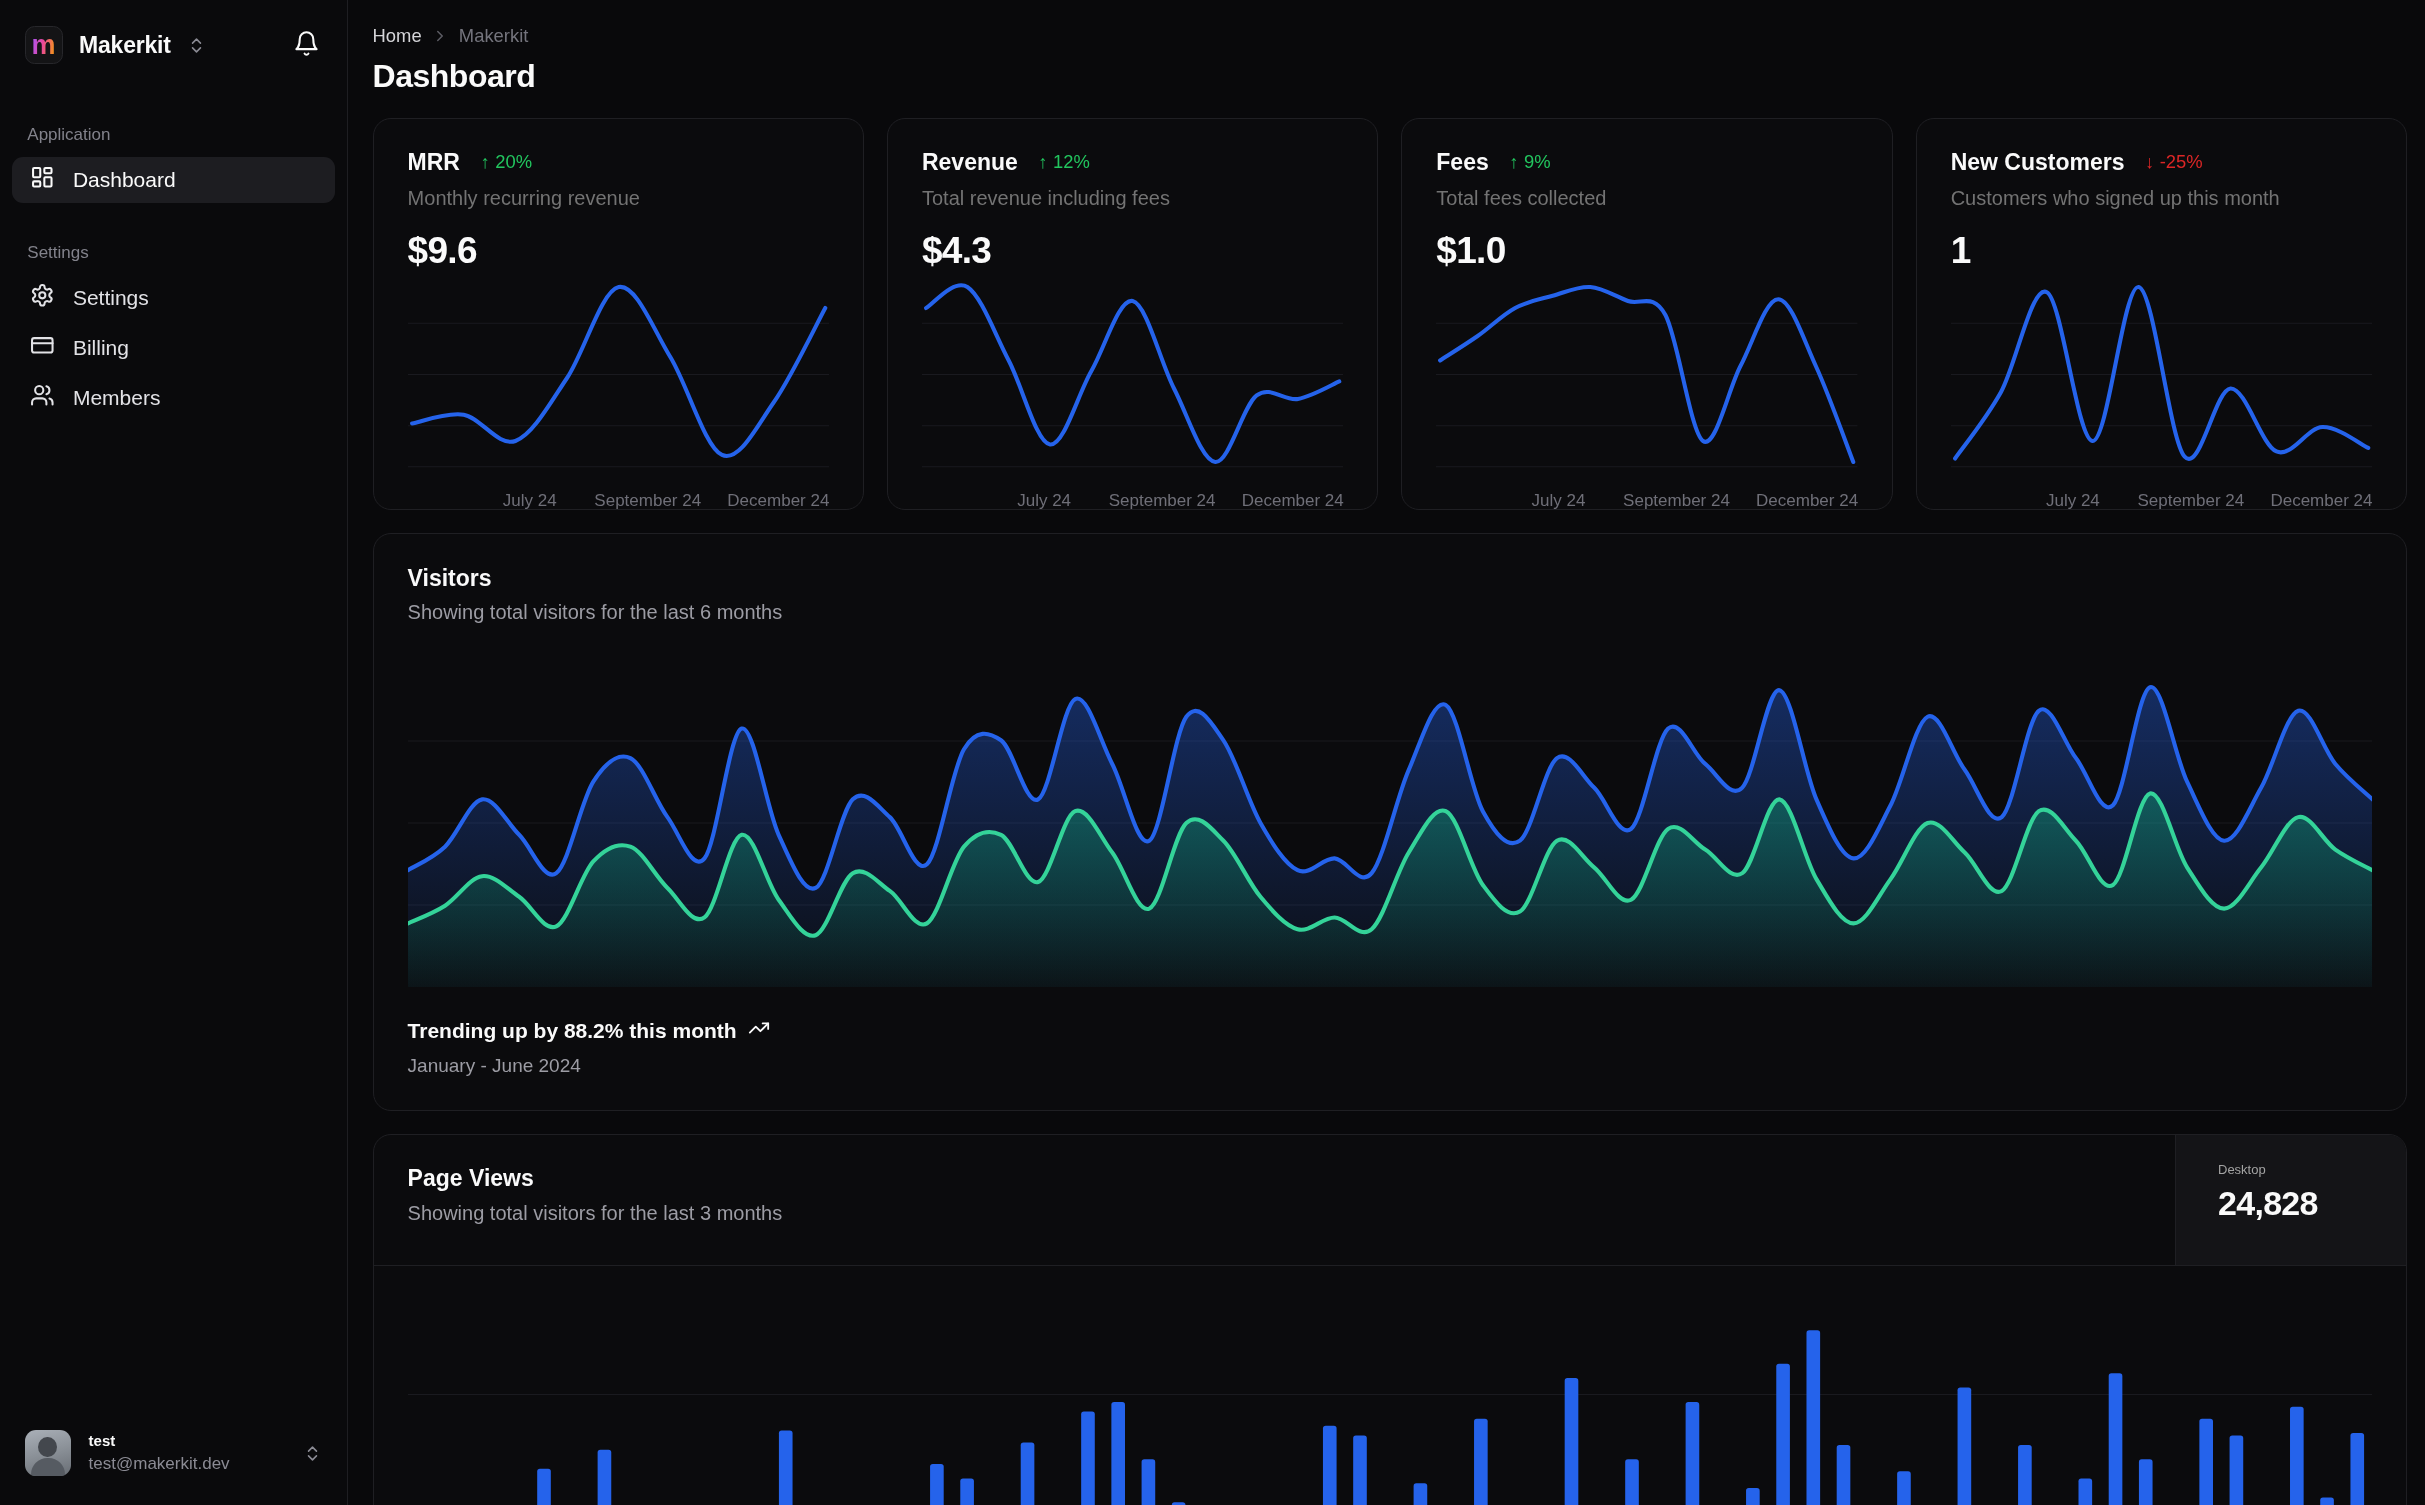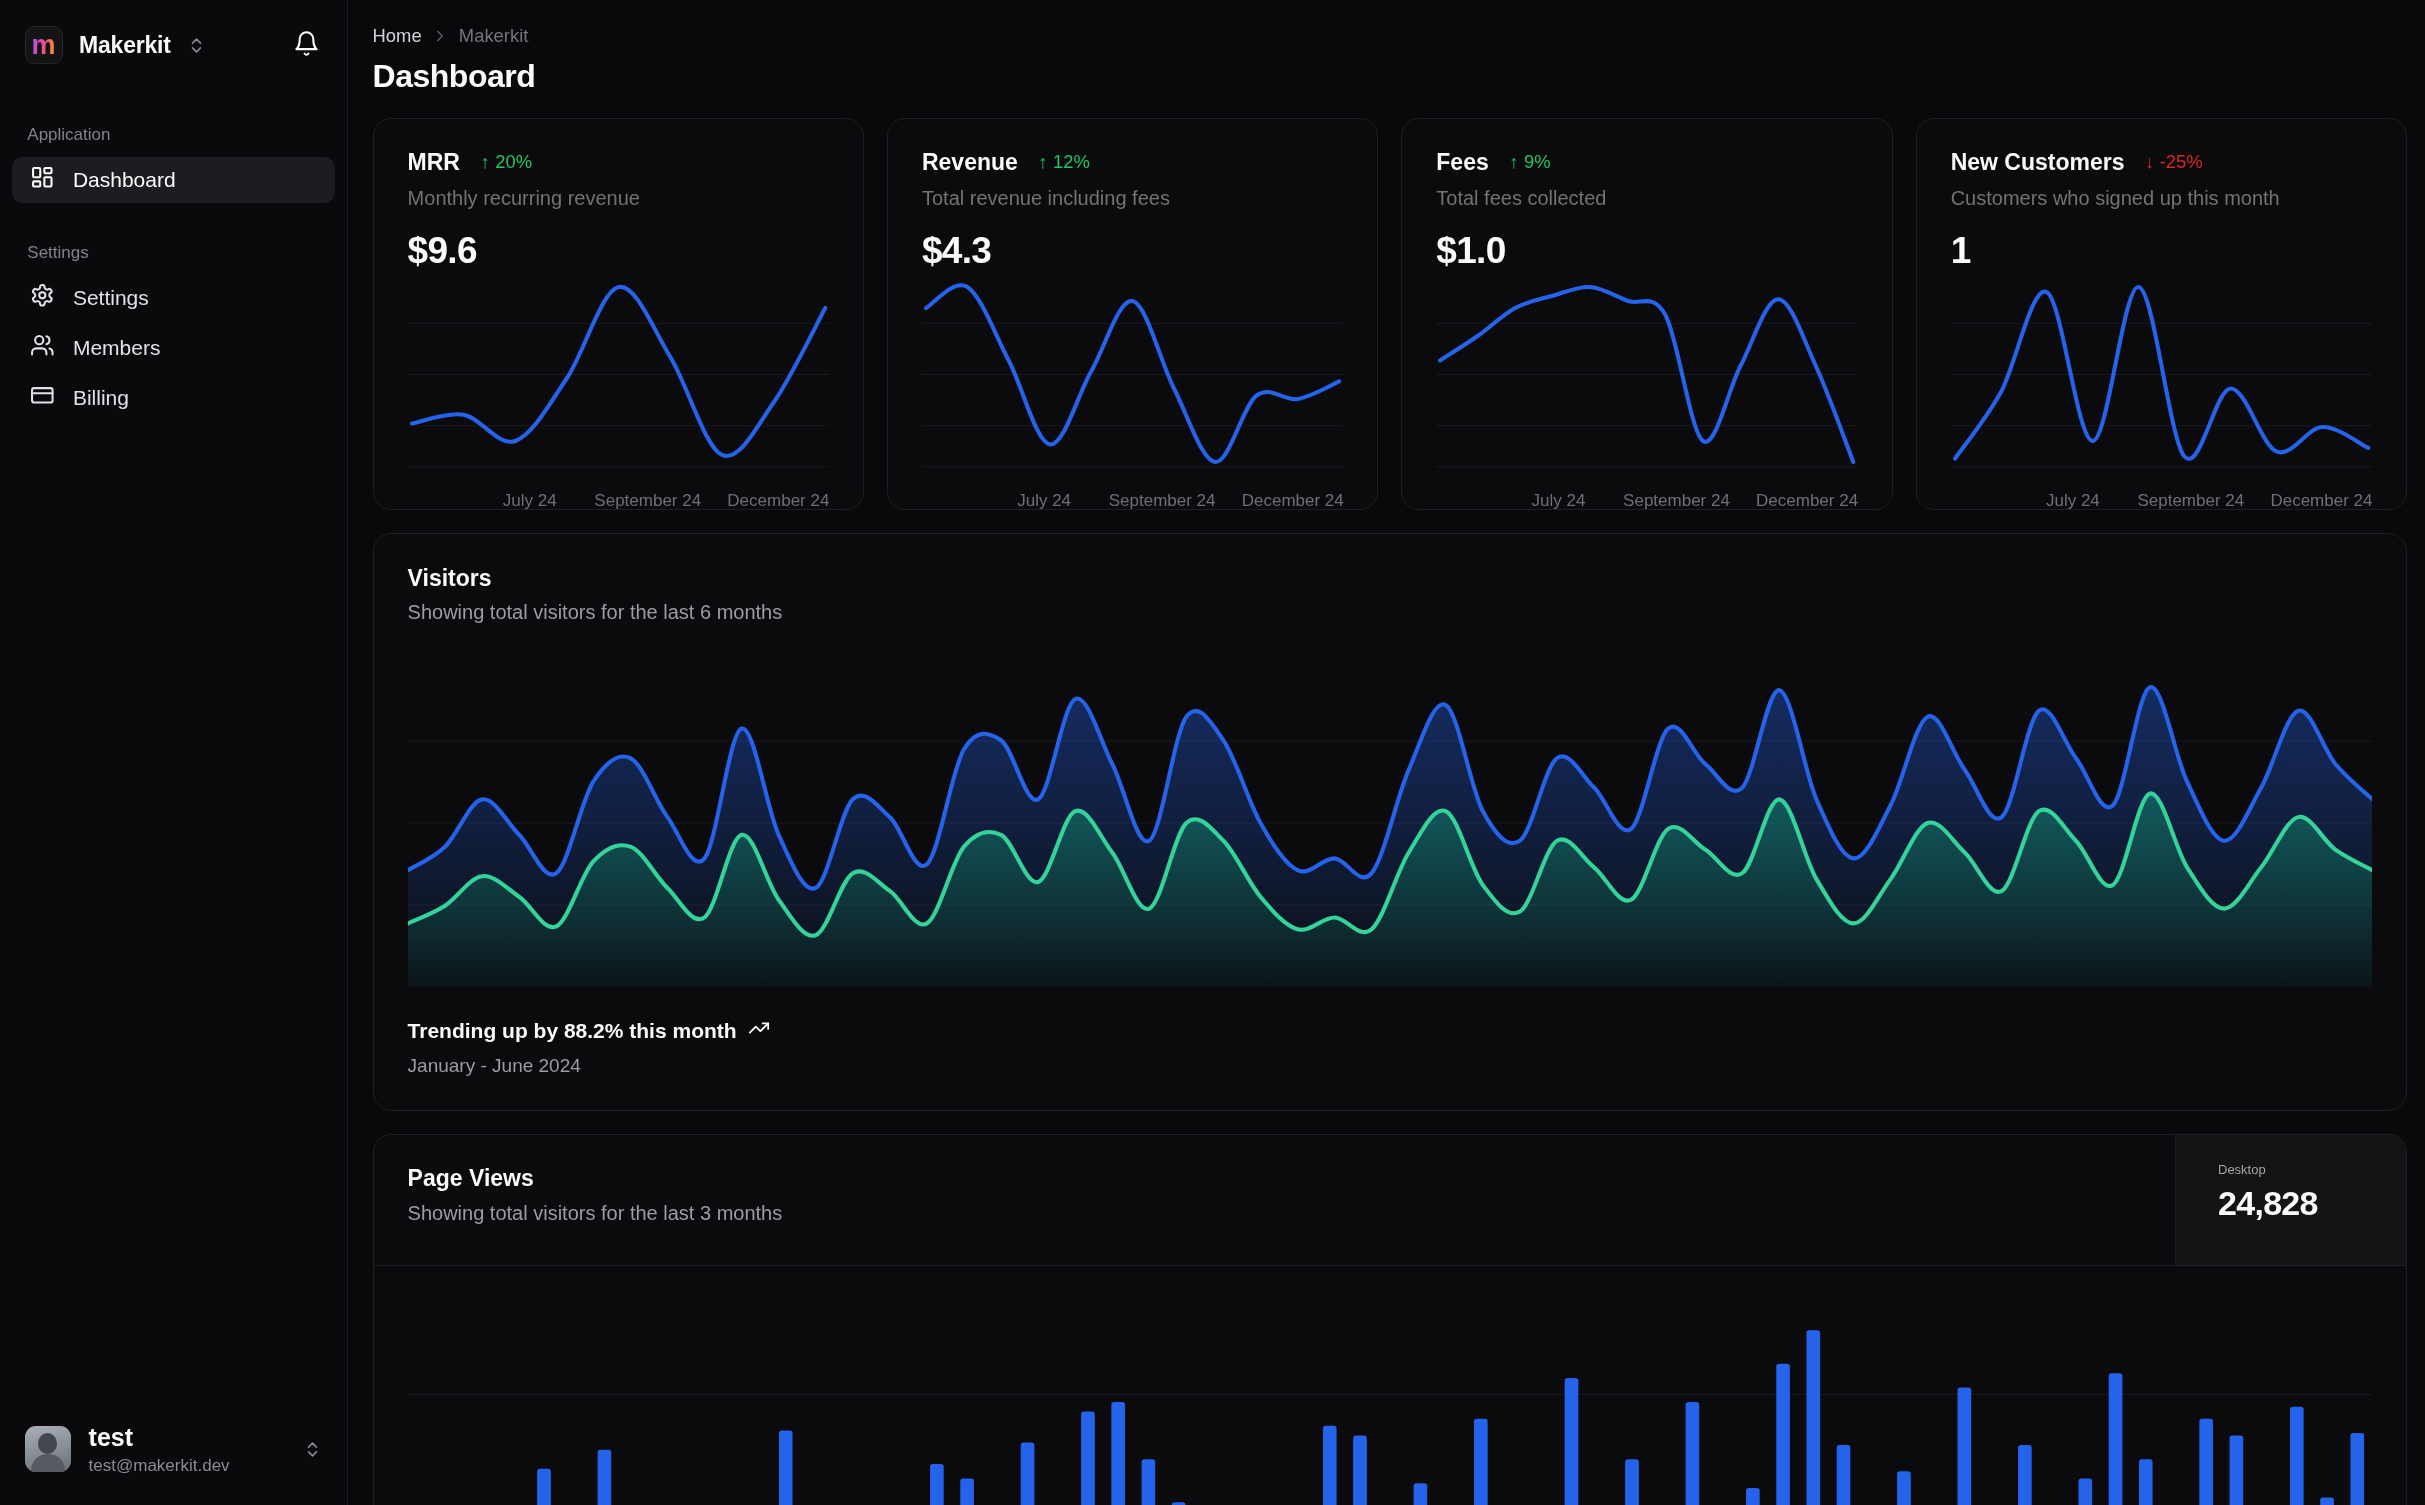--- a/index.html
+++ b/index.html
@@ -168,6 +168,15 @@
       <div class="nav-item">
         <span>
           <svg viewBox="0 0 24 24" fill="none" stroke="currentColor" stroke-width="2" stroke-linecap="round" stroke-linejoin="round" width="24.6" height="24.6">
+              <rect x="2" y="5" width="20" height="14" rx="2"></rect>
+              <line x1="2" y1="10" x2="22" y2="10"></line>
+            </svg>
+        </span>
+        <span>Billing</span>
+      </div>
+      <div class="nav-item">
+        <span>
+          <svg viewBox="0 0 24 24" fill="none" stroke="currentColor" stroke-width="2" stroke-linecap="round" stroke-linejoin="round" width="24.6" height="24.6">
               <path d="M16 21v-2a4 4 0 0 0-4-4H6a4 4 0 0 0-4 4v2"></path>
               <circle cx="9" cy="7" r="4"></circle>
               <path d="M22 21v-2a4 4 0 0 0-3-3.87"></path>
@@ -175,15 +184,6 @@
             </svg>
         </span>
         <span>Members</span>
-      </div>
-      <div class="nav-item">
-        <span>
-          <svg viewBox="0 0 24 24" fill="none" stroke="currentColor" stroke-width="2" stroke-linecap="round" stroke-linejoin="round" width="24.6" height="24.6">
-              <rect x="2" y="5" width="20" height="14" rx="2"></rect>
-              <line x1="2" y1="10" x2="22" y2="10"></line>
-            </svg>
-        </span>
-        <span>Billing</span>
       </div>
     </nav>
 

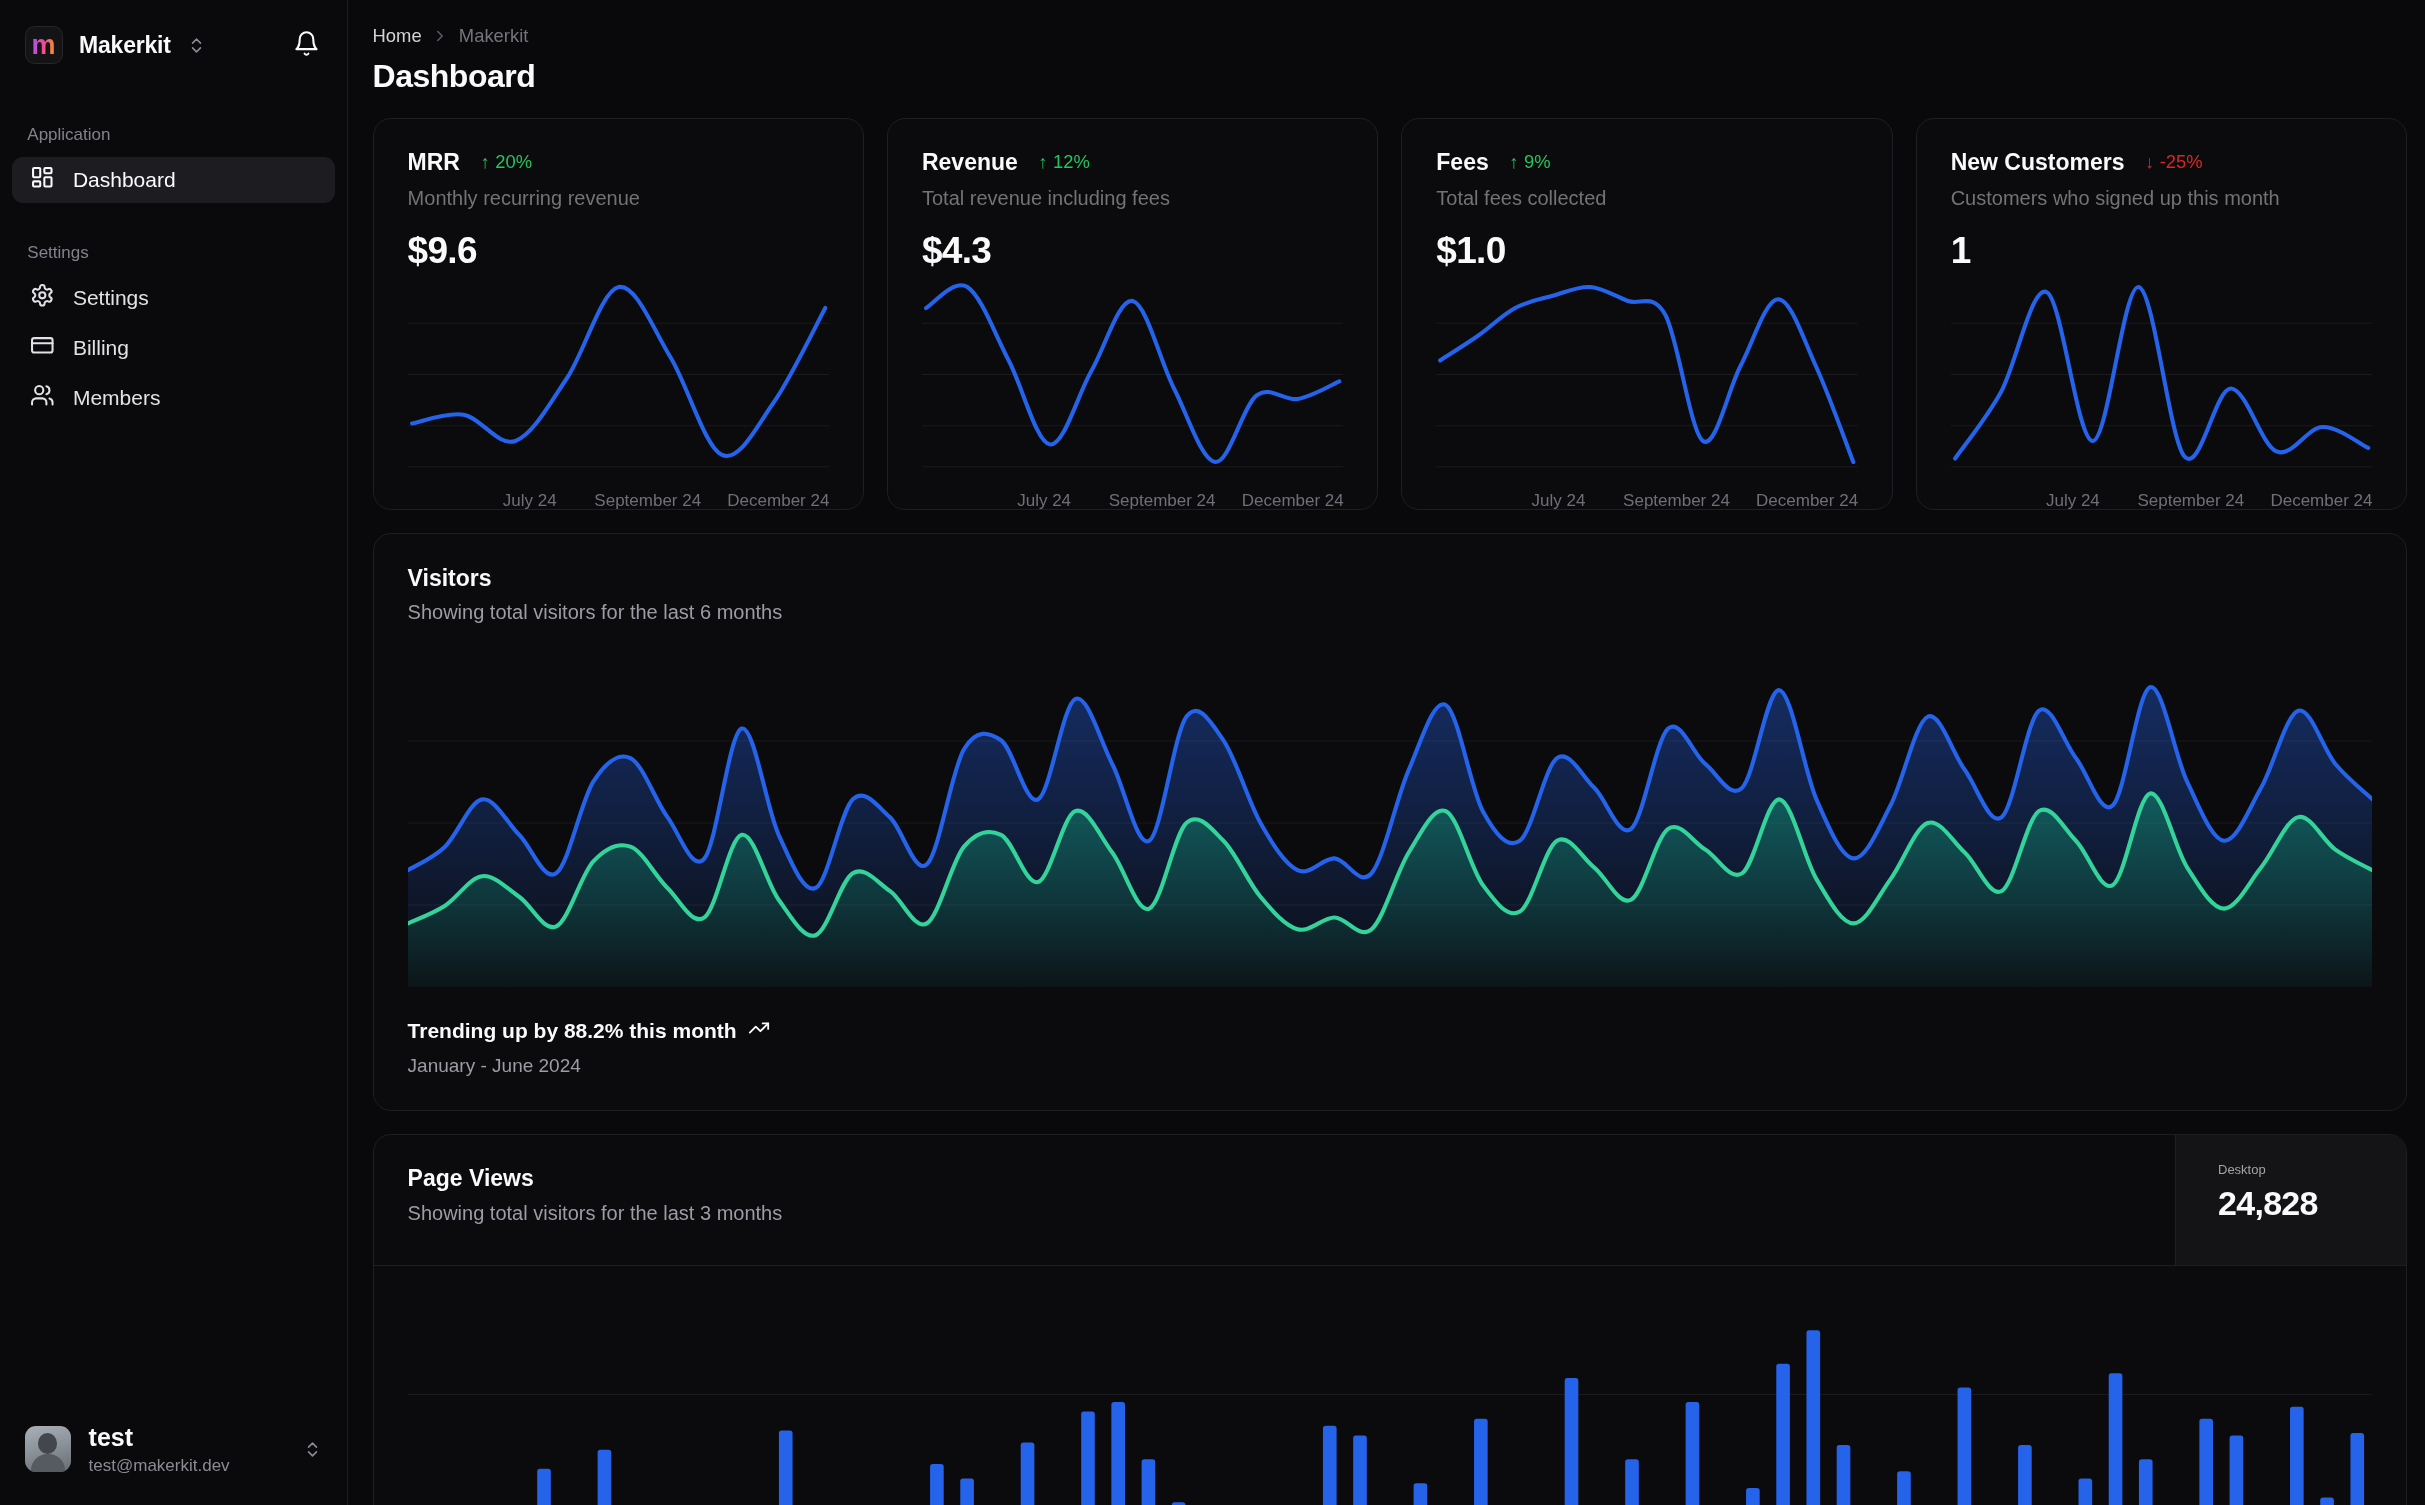--- a/index.html
+++ b/index.html
@@ -55,7 +55,7 @@
   .avatar::after { content:""; position:absolute; width:34px; height:18px; border-radius:16.4px 16.4px 0 0;
     background:#565b62; bottom:0; left:6.1px; }
   .user-meta { display:flex; flex-direction:column; gap:4.1px; min-width:0; }
-  .user-name { font-size:25px; font-weight:600; }
+  .user-name { font-size:15px; font-weight:600; }
   .user-email { font-size:17px; color:#8b8b94; }
   .user-chevrons { margin-left:auto; color:#8b8b94; display:flex; }
   .user-chevrons svg { width:19px; height:19px; }

